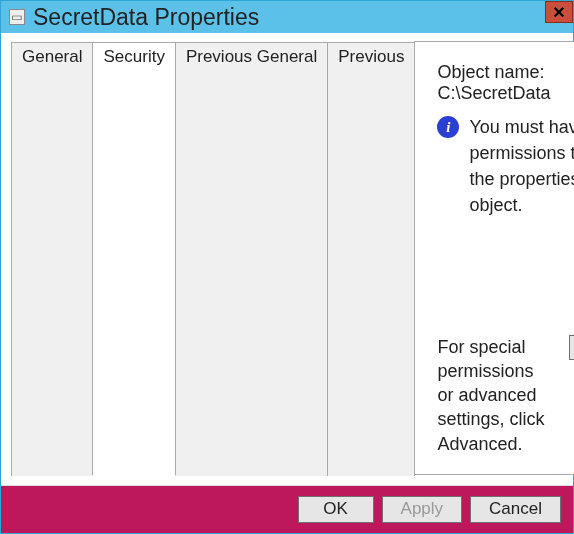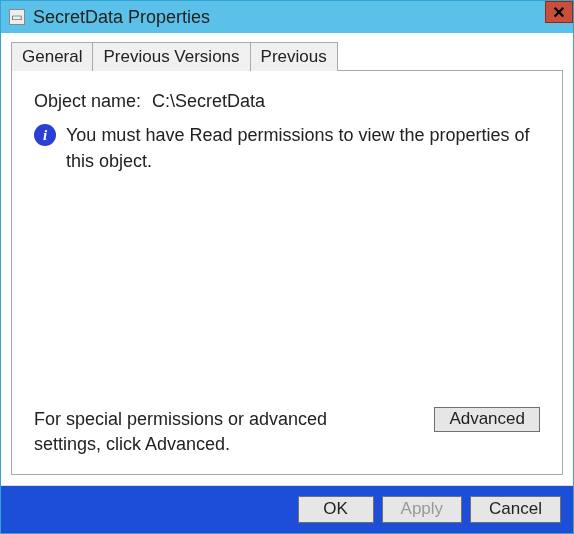--- a/index.html
+++ b/index.html
@@ -45,7 +45,7 @@
     }
     .titlebar .title {
       color: #222;
-      font-size: 18px;
+      font-size: 23px;
     }
     .titlebar .close {
       position: absolute;

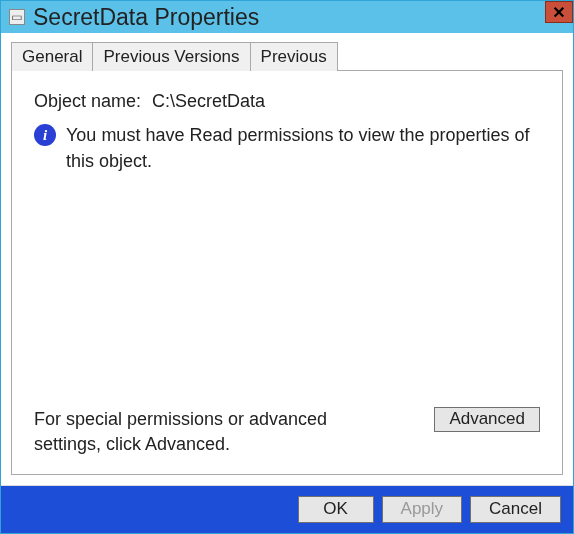--- a/index.html
+++ b/index.html
@@ -67,7 +67,6 @@
       flex: 1;
       background: #fff;
       display: flex;
-      flex-direction: column;
       padding: 8px 10px 10px 10px;
     }
     .tabs {

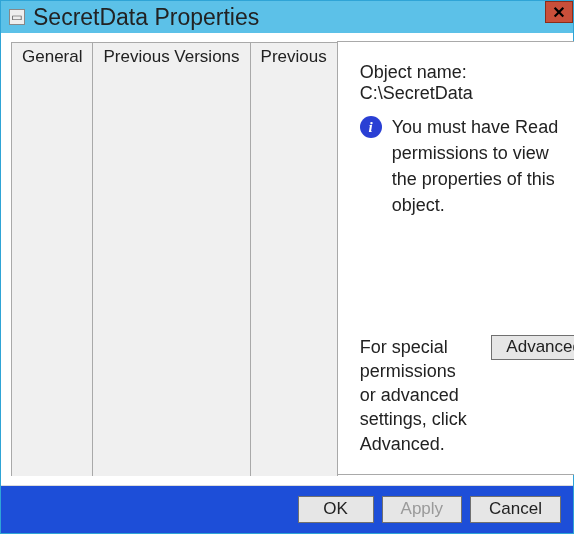--- a/index.html
+++ b/index.html
@@ -198,6 +198,9 @@
       <div class="tab">
         <span>General</span>
       </div>
+      <div class="tab active">
+        <span>Security</span>
+      </div>
       <div class="tab">
         <span>Previous Versions</span>
       </div>

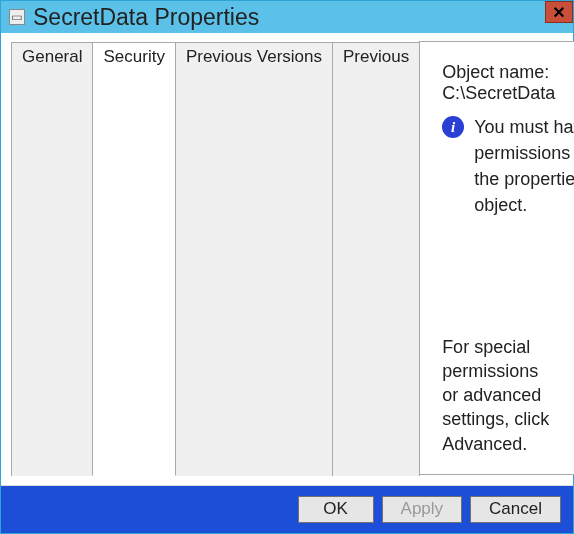--- a/index.html
+++ b/index.html
@@ -202,7 +202,7 @@
         <span>Security</span>
       </div>
       <div class="tab">
-        <span>Previous Versions</span>
+        <span>Previous General</span>
       </div>
       <div class="tab">
         <span>Previous</span>

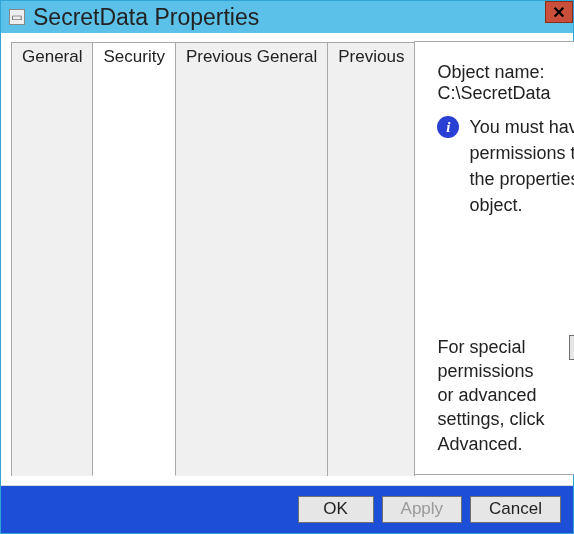--- a/index.html
+++ b/index.html
@@ -171,7 +171,7 @@
       justify-content: flex-end;
       gap: 8px;
       padding: 10px 12px 10px 0;
-      background: #1d4ed8;
+      background: #be185d;
       border-top: 1px solid #dcdcdc;
     }
     .bottom-buttons .btn {

